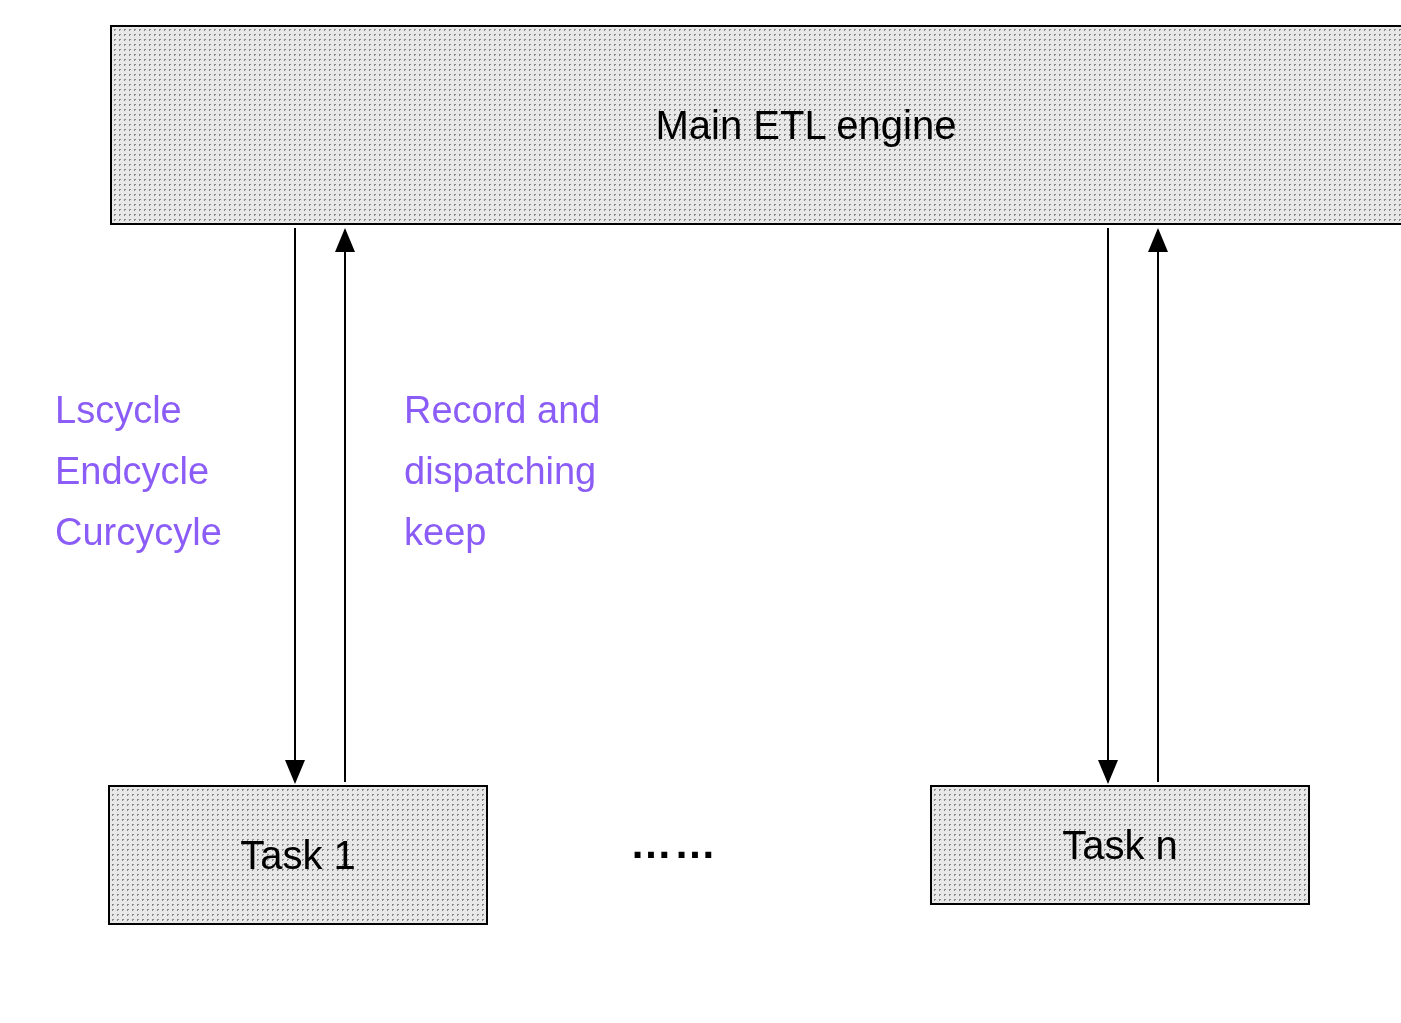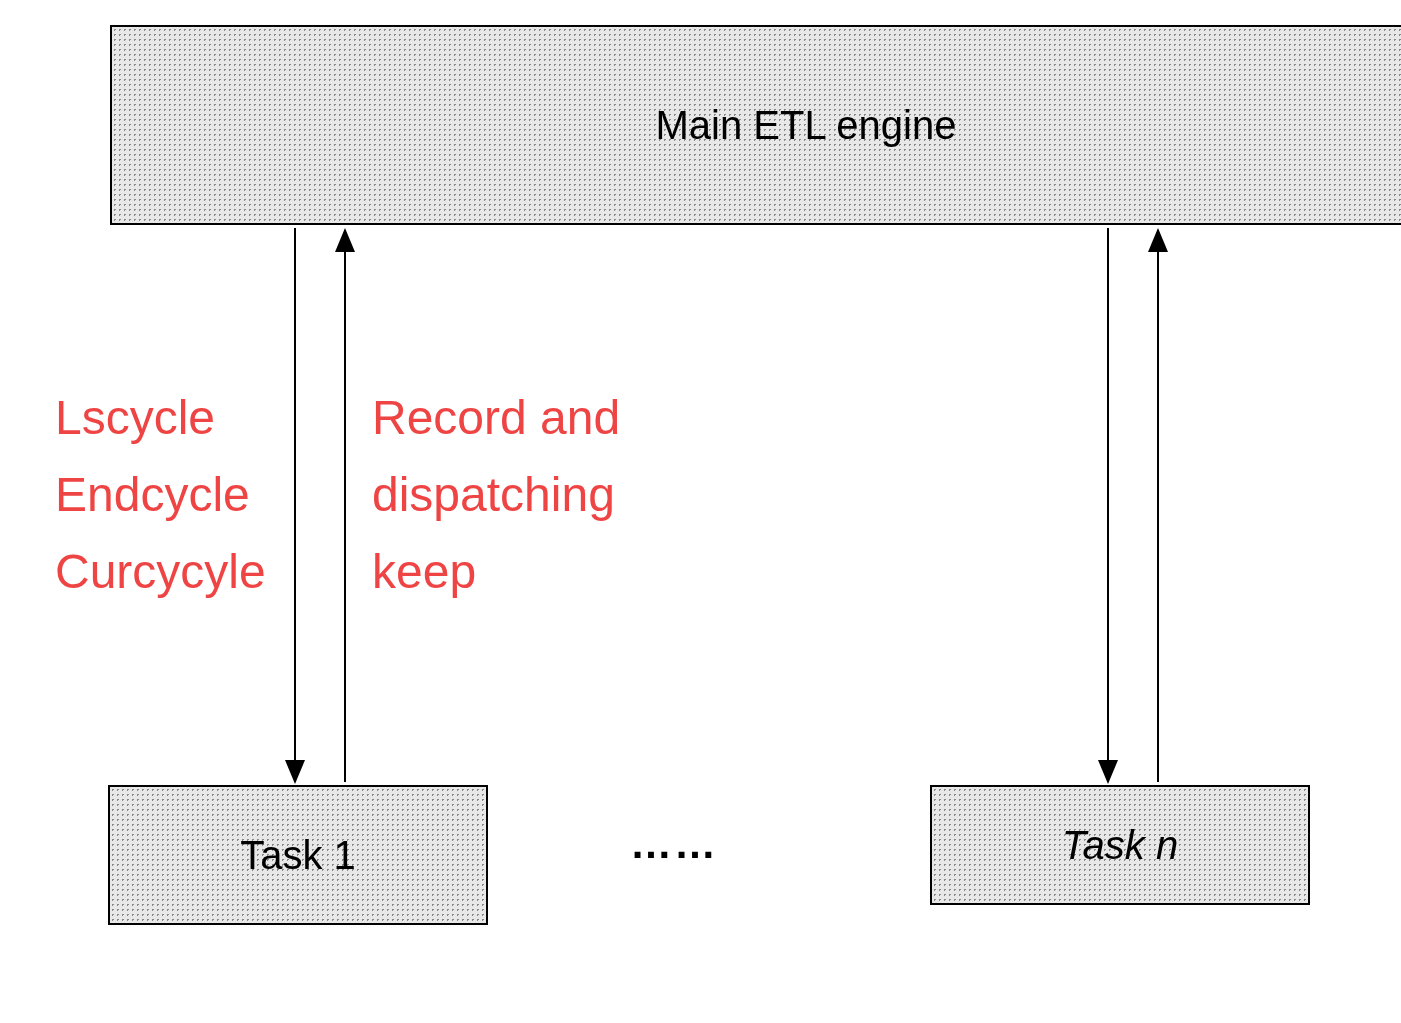--- a/index.html
+++ b/index.html
@@ -52,8 +52,8 @@
     }
     .label-text {
       position: absolute;
-      font-size: 48px;
-      color: #ef4444;
+      font-size: 38px;
+      color: #8b5cf6;
       line-height: 1.6;
     }
     .left-labels {

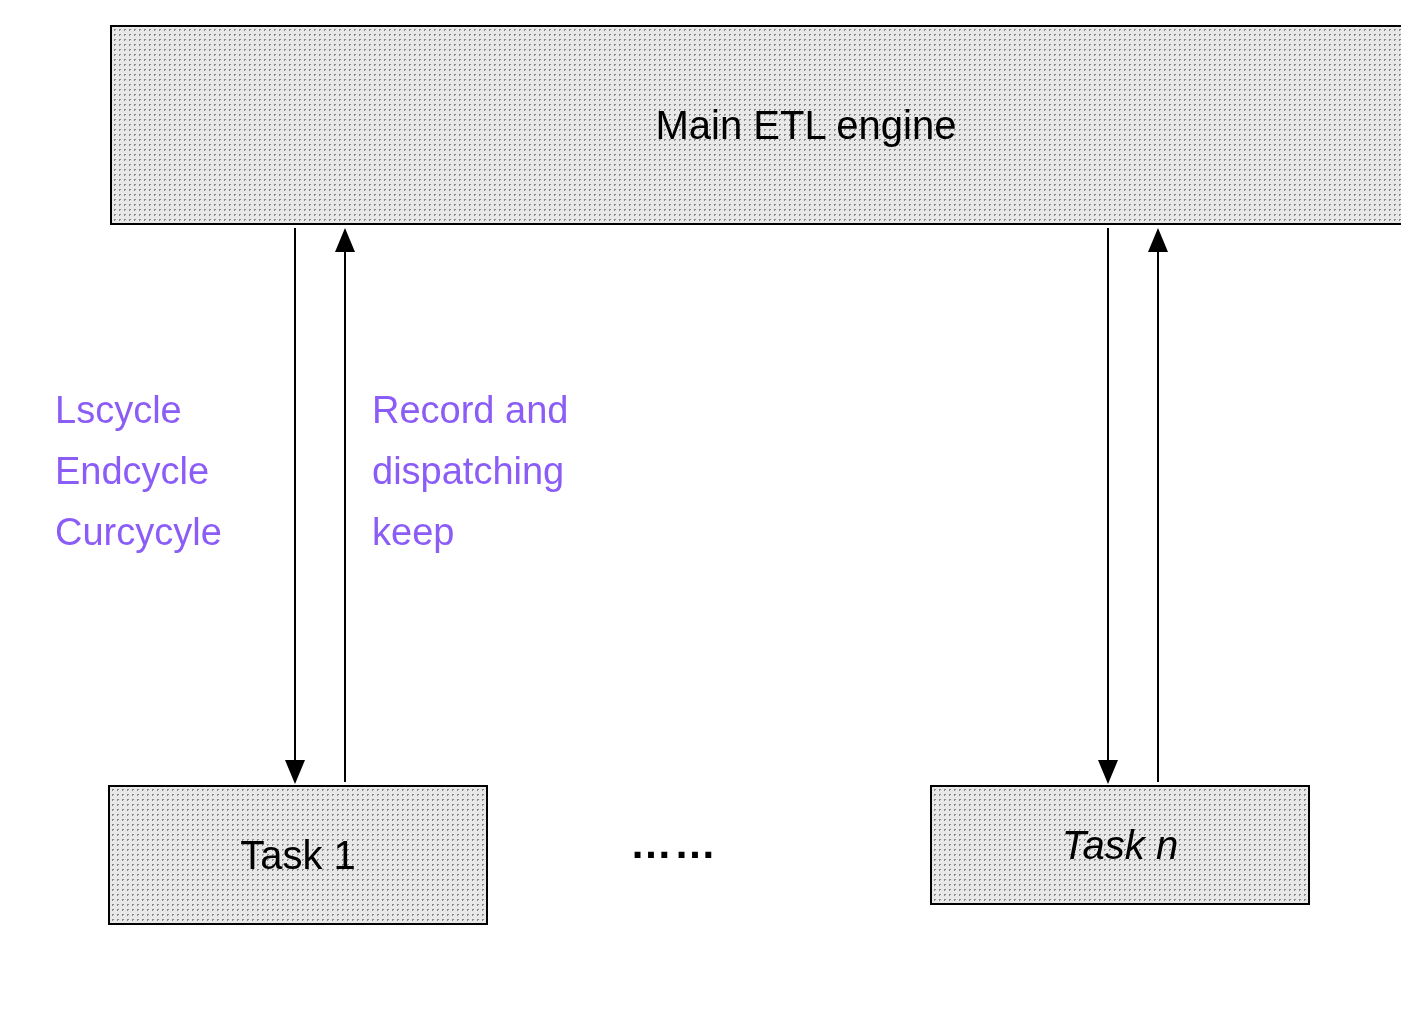--- a/index.html
+++ b/index.html
@@ -61,7 +61,7 @@
       top: 380px;
     }
     .middle-labels {
-      left: 372px;
+      left: 404px;
       top: 380px;
     }
     .ellipsis {

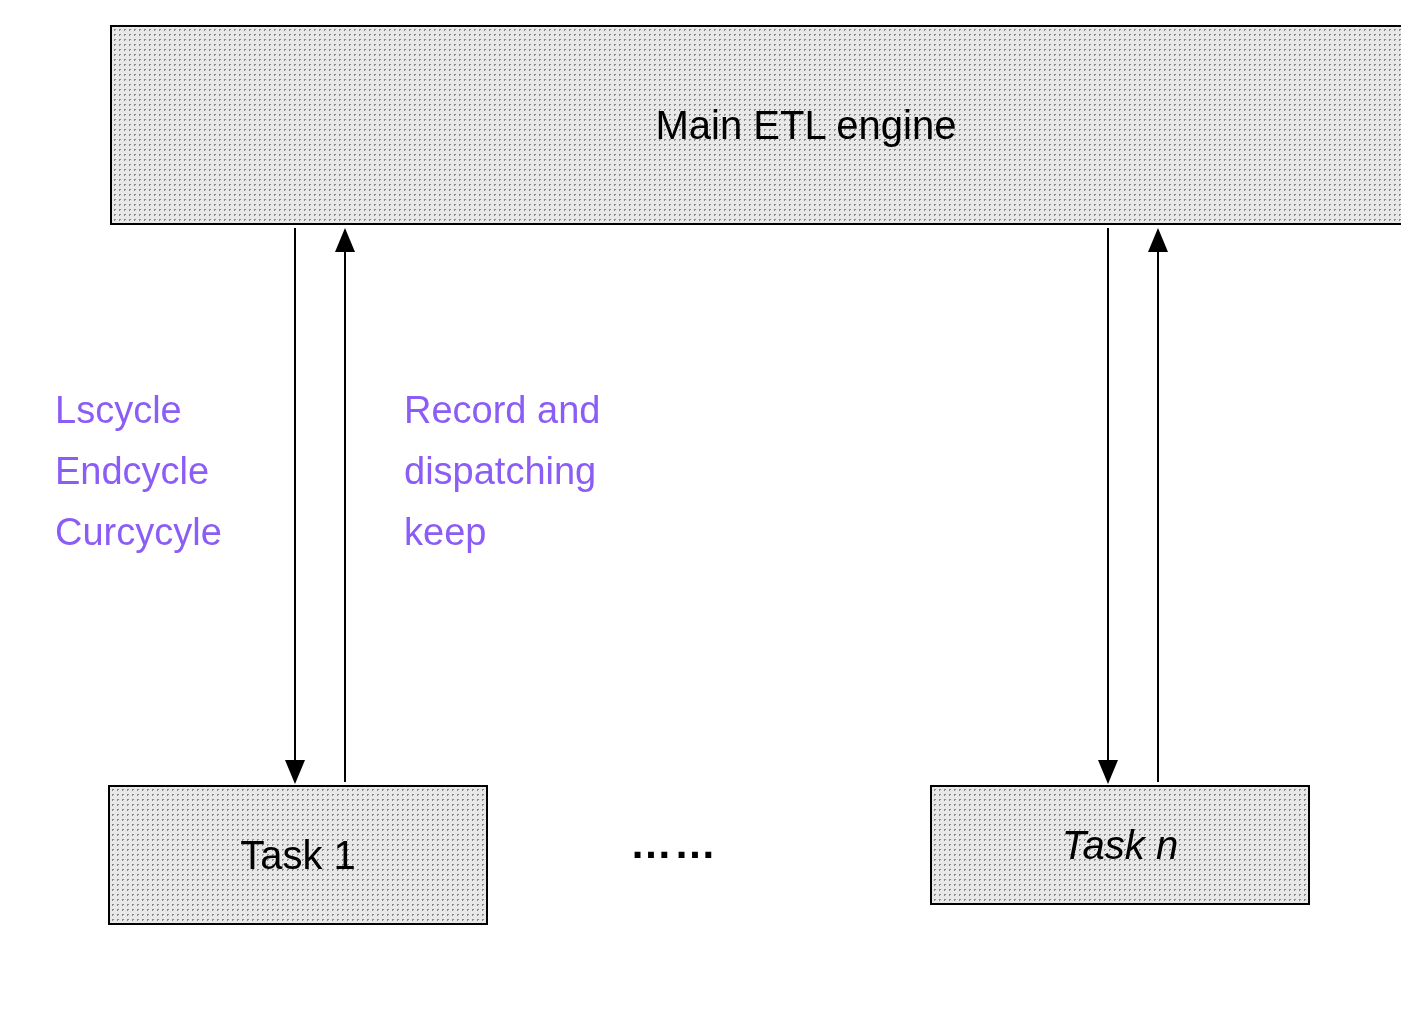--- a/index.html
+++ b/index.html
@@ -48,7 +48,6 @@
       top: 785px;
       width: 380px;
       height: 120px;
-      font-style: italic;
     }
     .label-text {
       position: absolute;

